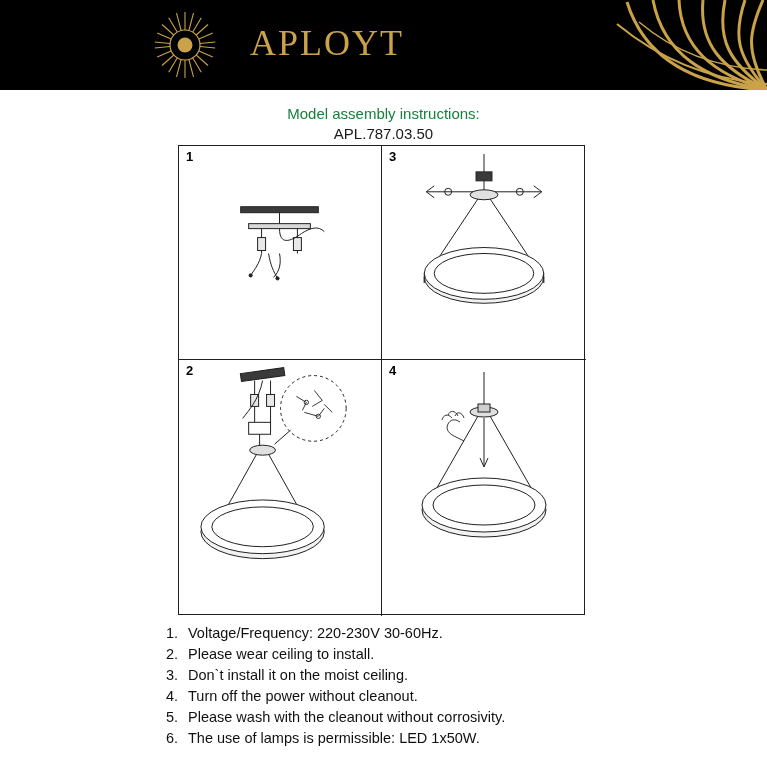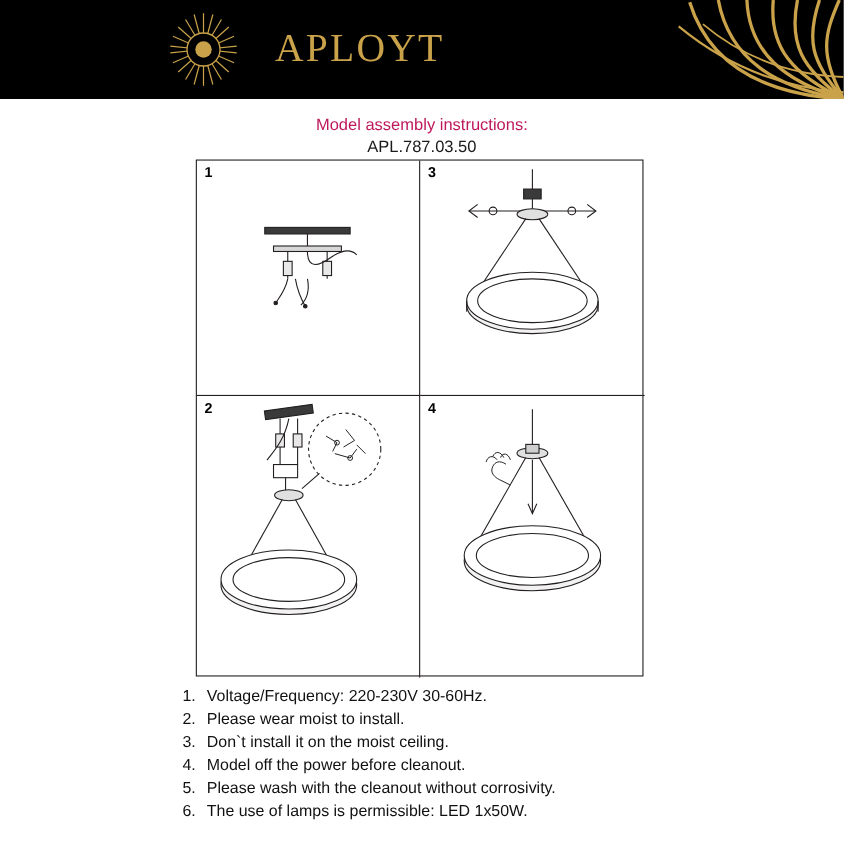--- a/index.html
+++ b/index.html
@@ -70,7 +70,7 @@
   }
   .title-line {
     font-size: 15px;
-    color: #be185d;
+    color: #15803d;
   }
   .model-code {
     font-size: 15px;

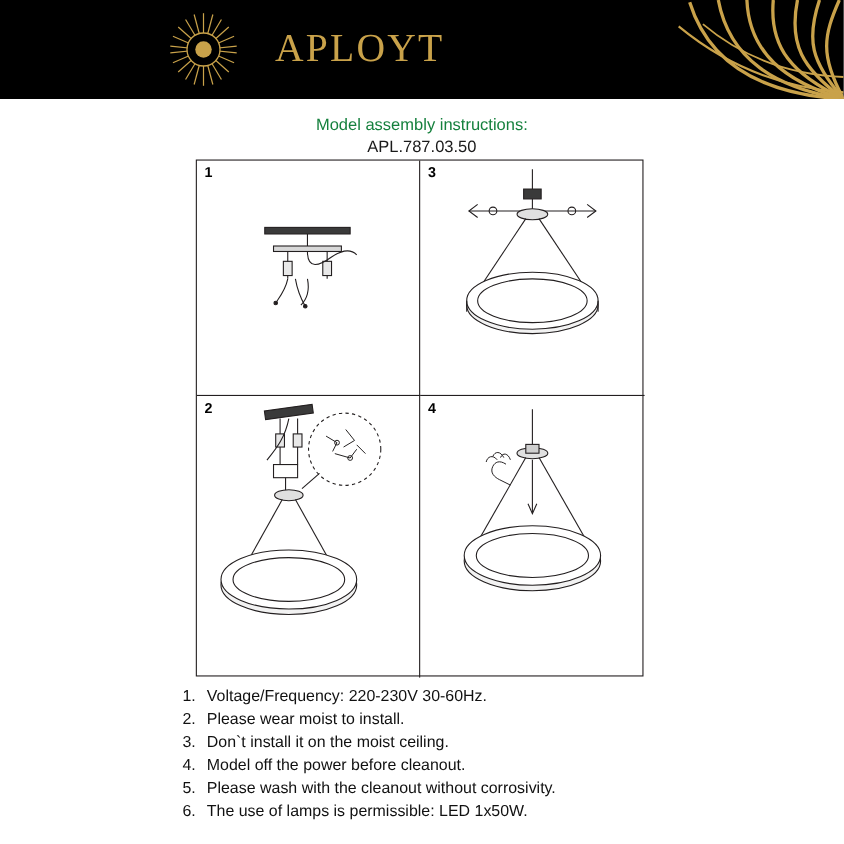--- a/index.html
+++ b/index.html
@@ -339,7 +339,7 @@
     </div>
     <div class="note">
       <span class="note-num">2.</span>
-      <span class="note-text">Please wear moist to install.</span>
+      <span class="note-text">Please wear ceiling to install.</span>
     </div>
     <div class="note">
       <span class="note-num">3.</span>

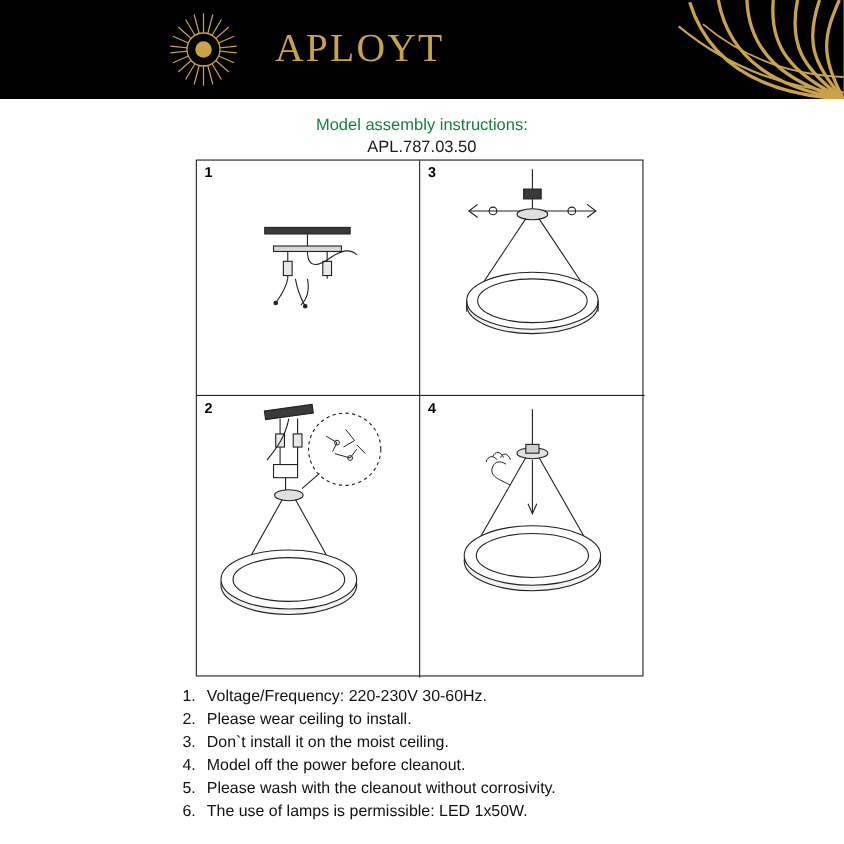--- a/index.html
+++ b/index.html
@@ -347,7 +347,7 @@
     </div>
     <div class="note">
       <span class="note-num">4.</span>
-      <span class="note-text">Model off the power before cleanout.</span>
+      <span class="note-text">Turn off the power without cleanout.</span>
     </div>
     <div class="note">
       <span class="note-num">5.</span>

